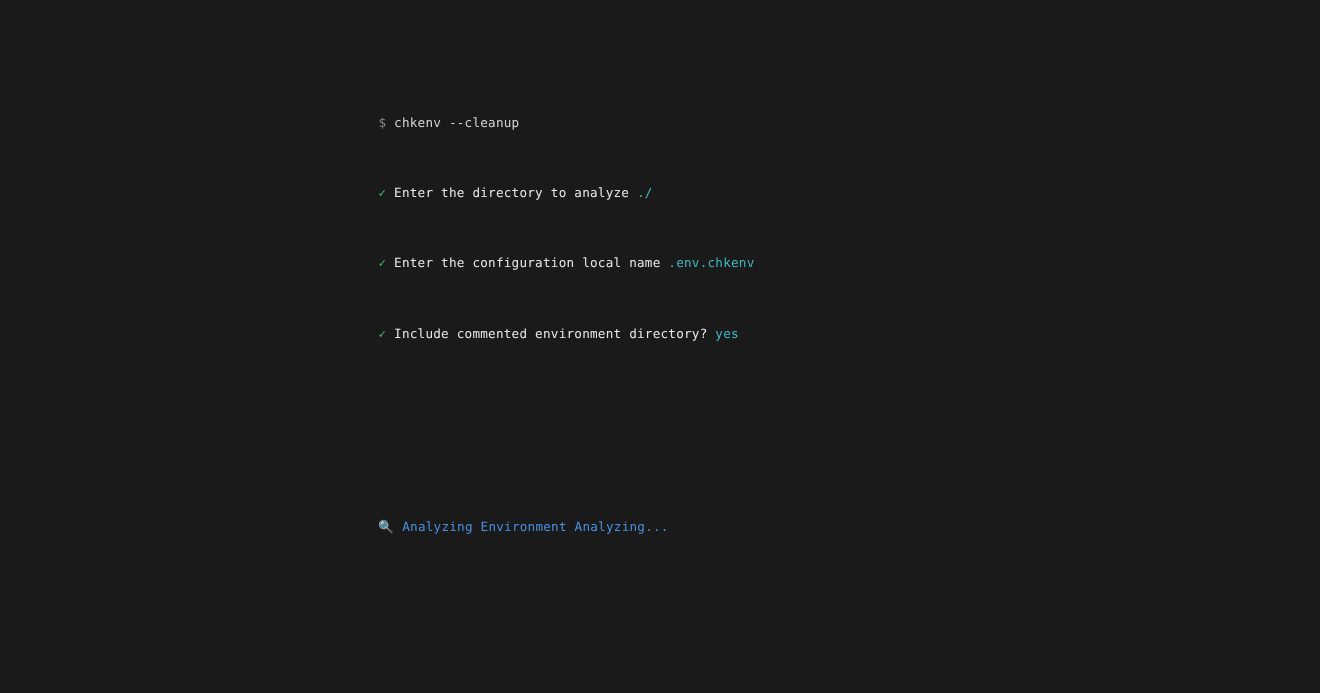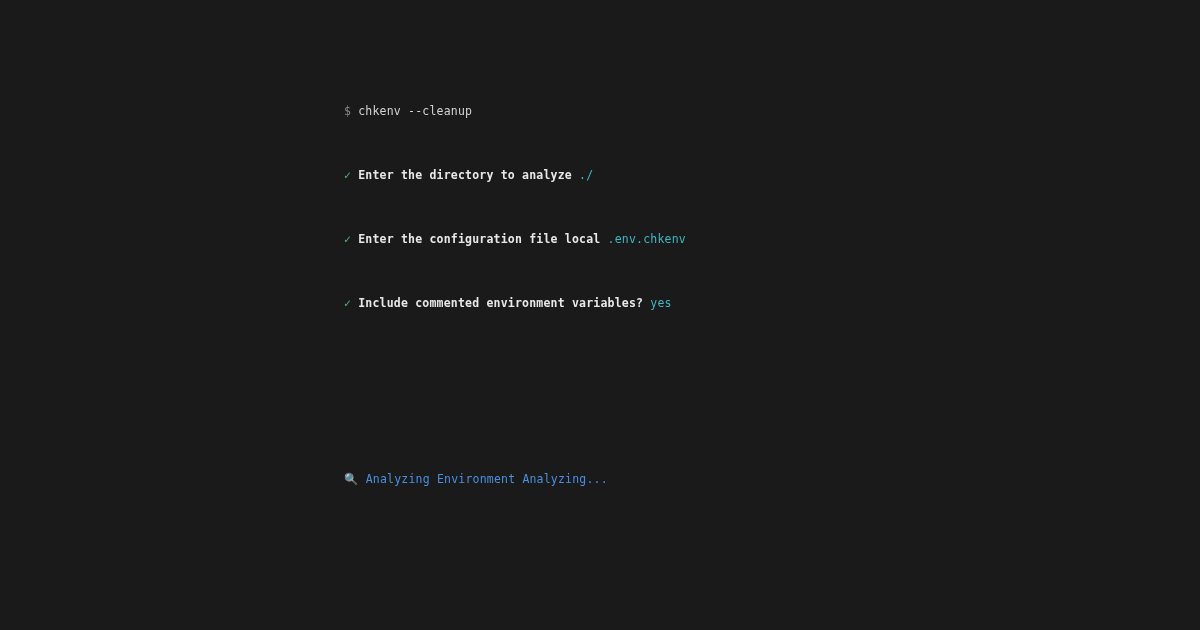--- a/index.html
+++ b/index.html
@@ -37,7 +37,7 @@
   .c-prompt   { color: #8a8a8a; }
   .c-cmd      { color: #d4d4d4; text-align: center; }
   .c-check    { color: #3ebd6d; font-weight: bold; }
-  .c-question { color: #e8e8e8; font-weight: bold; }
+  .c-question { color: #e8e8e8; font-weight: normal; }
   .c-answer   { color: #3fb7c4; }
   .c-analyze  { color: #4a8fe0; }
   .icon {

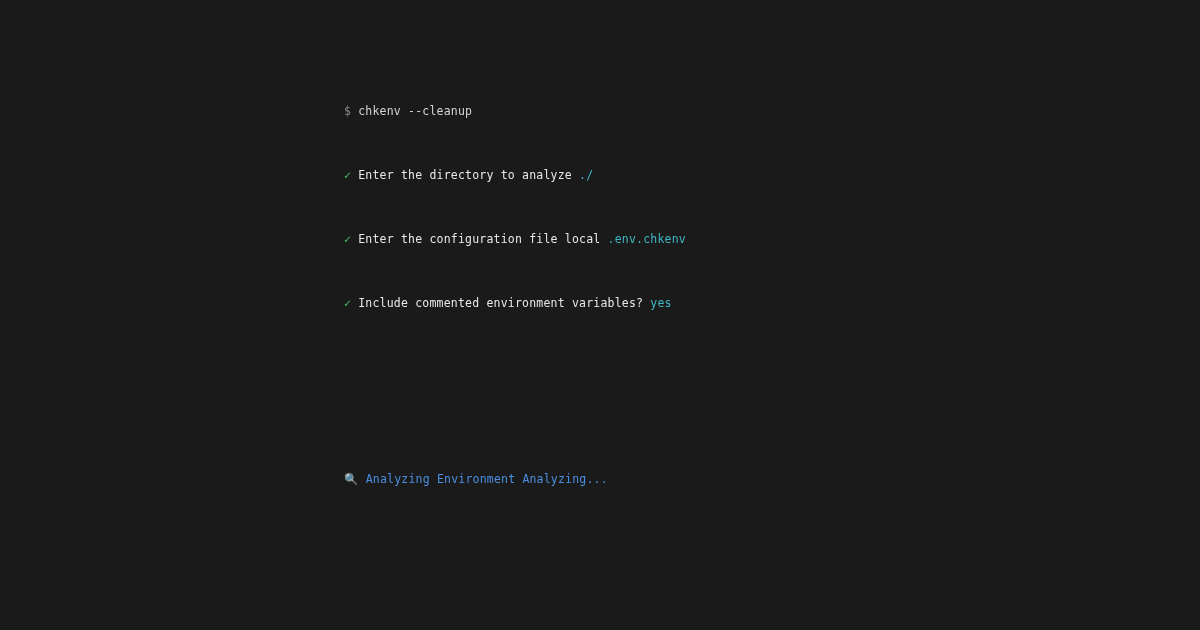--- a/index.html
+++ b/index.html
@@ -54,7 +54,7 @@
 
   <span class="line"><span class="c-check">✓</span><span class="c-question"> </span><span class="c-question">Enter the directory to analyze</span><span class="c-answer"> </span><span class="c-answer">./</span></span>
 
-  <span class="line"><span class="c-check">✓</span><span class="c-question"> </span><span class="c-question">Enter the configuration file local</span><span class="c-answer"> </span><span class="c-answer">.env.chkenv</span></span>
+  <span class="line"><span class="c-check">✓</span><span class="c-question"> </span><span class="c-question">Enter the configuration local name</span><span class="c-answer"> </span><span class="c-answer">.env.chkenv</span></span>
 
   <span class="line"><span class="c-check">✓</span><span class="c-question"> </span><span class="c-question">Include commented environment variables?</span><span class="c-answer"> </span><span class="c-answer">yes</span></span>
 

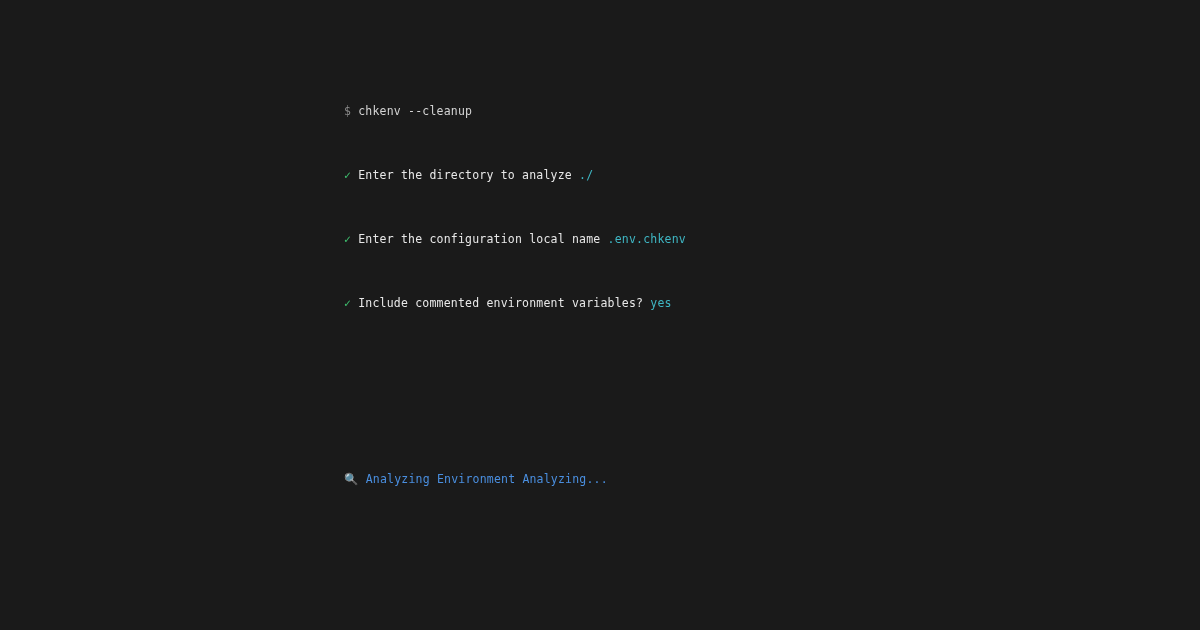--- a/index.html
+++ b/index.html
@@ -56,7 +56,7 @@
 
   <span class="line"><span class="c-check">✓</span><span class="c-question"> </span><span class="c-question">Enter the configuration local name</span><span class="c-answer"> </span><span class="c-answer">.env.chkenv</span></span>
 
-  <span class="line"><span class="c-check">✓</span><span class="c-question"> </span><span class="c-question">Include commented environment variables?</span><span class="c-answer"> </span><span class="c-answer">yes</span></span>
+  <span class="line"><span class="c-check">✓</span><span class="c-question"> </span><span class="c-question">Include commented environment directory?</span><span class="c-answer"> </span><span class="c-answer">yes</span></span>
 
   <span class="blank"></span>
   <span class="blank"></span>

